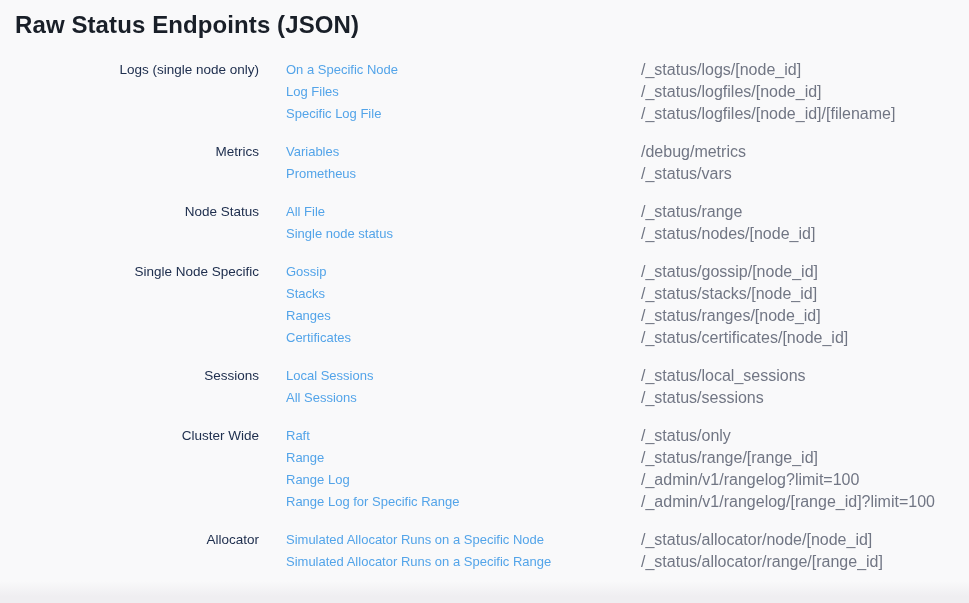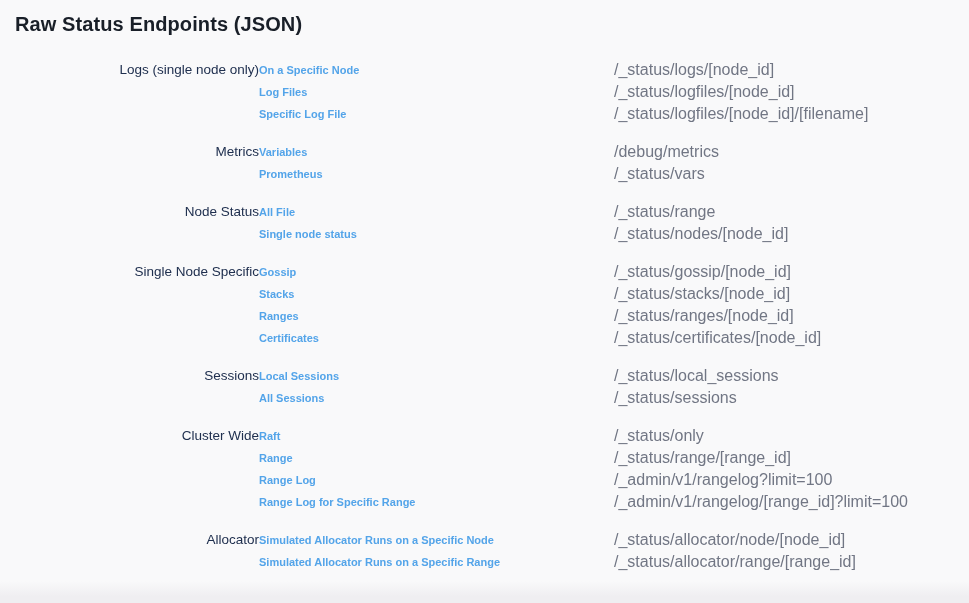--- a/index.html
+++ b/index.html
@@ -25,7 +25,7 @@
   }
   .page-title {
     margin: 0 0 24px 0;
-    font-size: 20px;
+    font-size: 24px;
     line-height: 21px;
     font-weight: 700;
     color: var(--title);

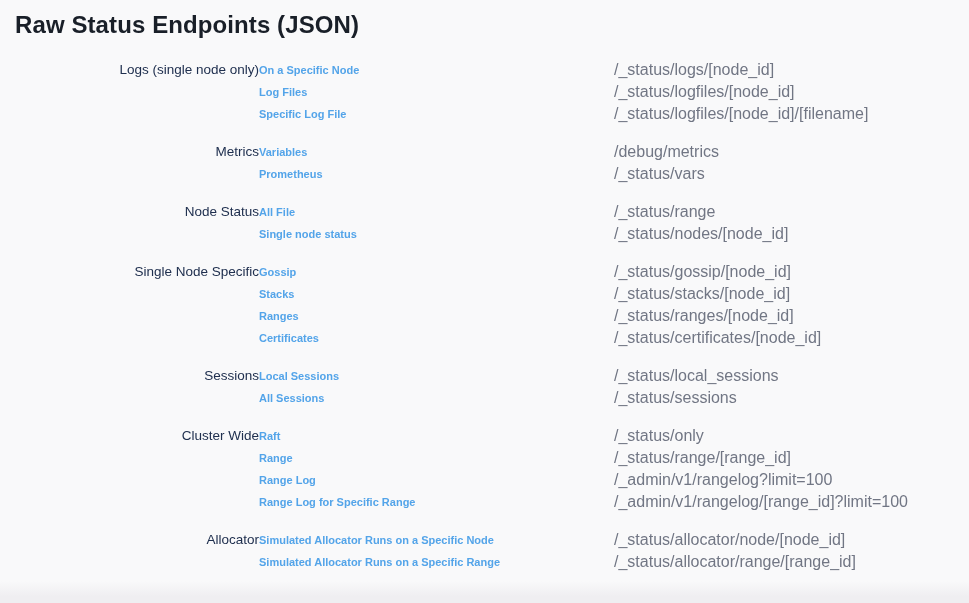--- a/index.html
+++ b/index.html
@@ -34,6 +34,7 @@
   .group {
     display: grid;
     grid-template-columns: 244px 1fr;
+    column-gap: 27px;
     margin-bottom: 16px;
   }
   .category {

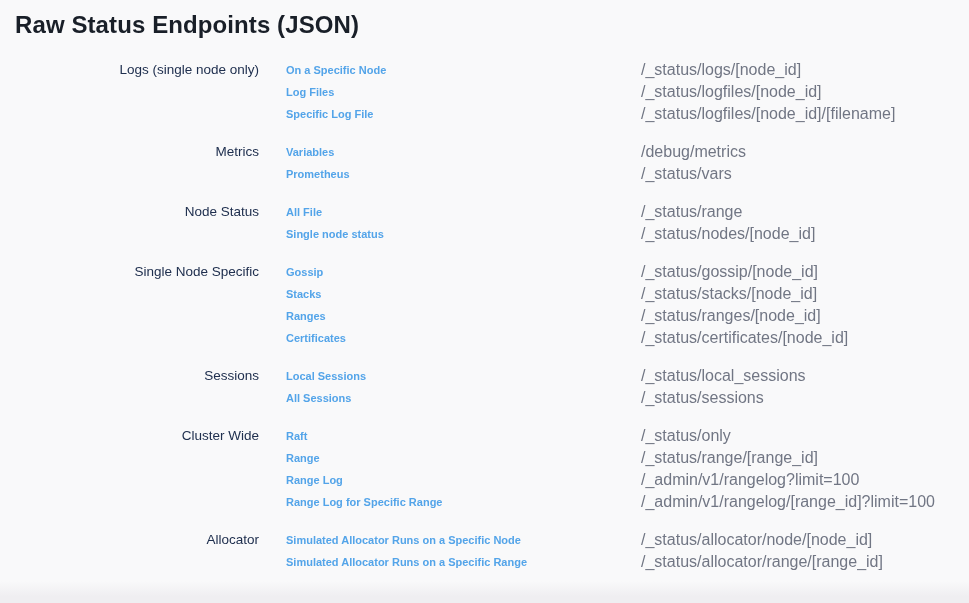--- a/index.html
+++ b/index.html
@@ -51,10 +51,9 @@
   }
   .link {
     color: var(--link);
-    font-size: 11px;
+    font-size: 13px;
     text-decoration: none;
     cursor: pointer;
-    font-weight: bold;
   }
   .path {
     color: var(--path);

